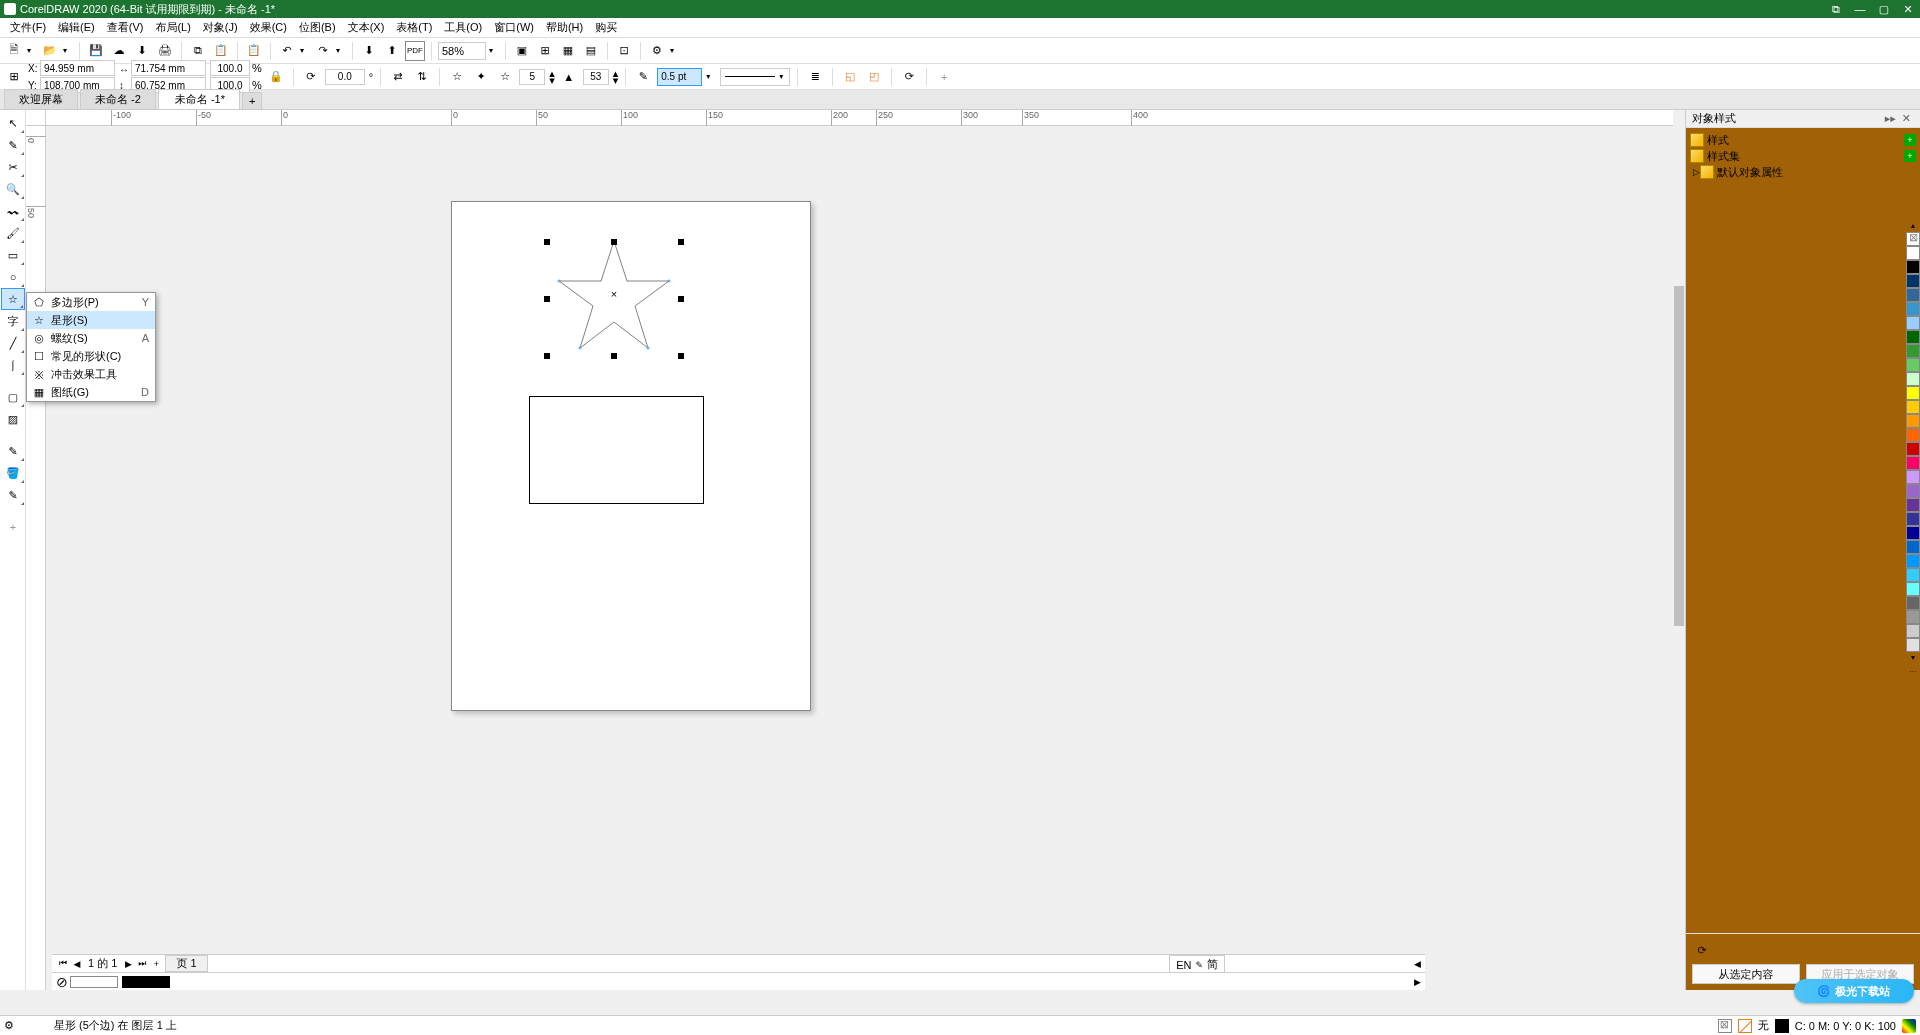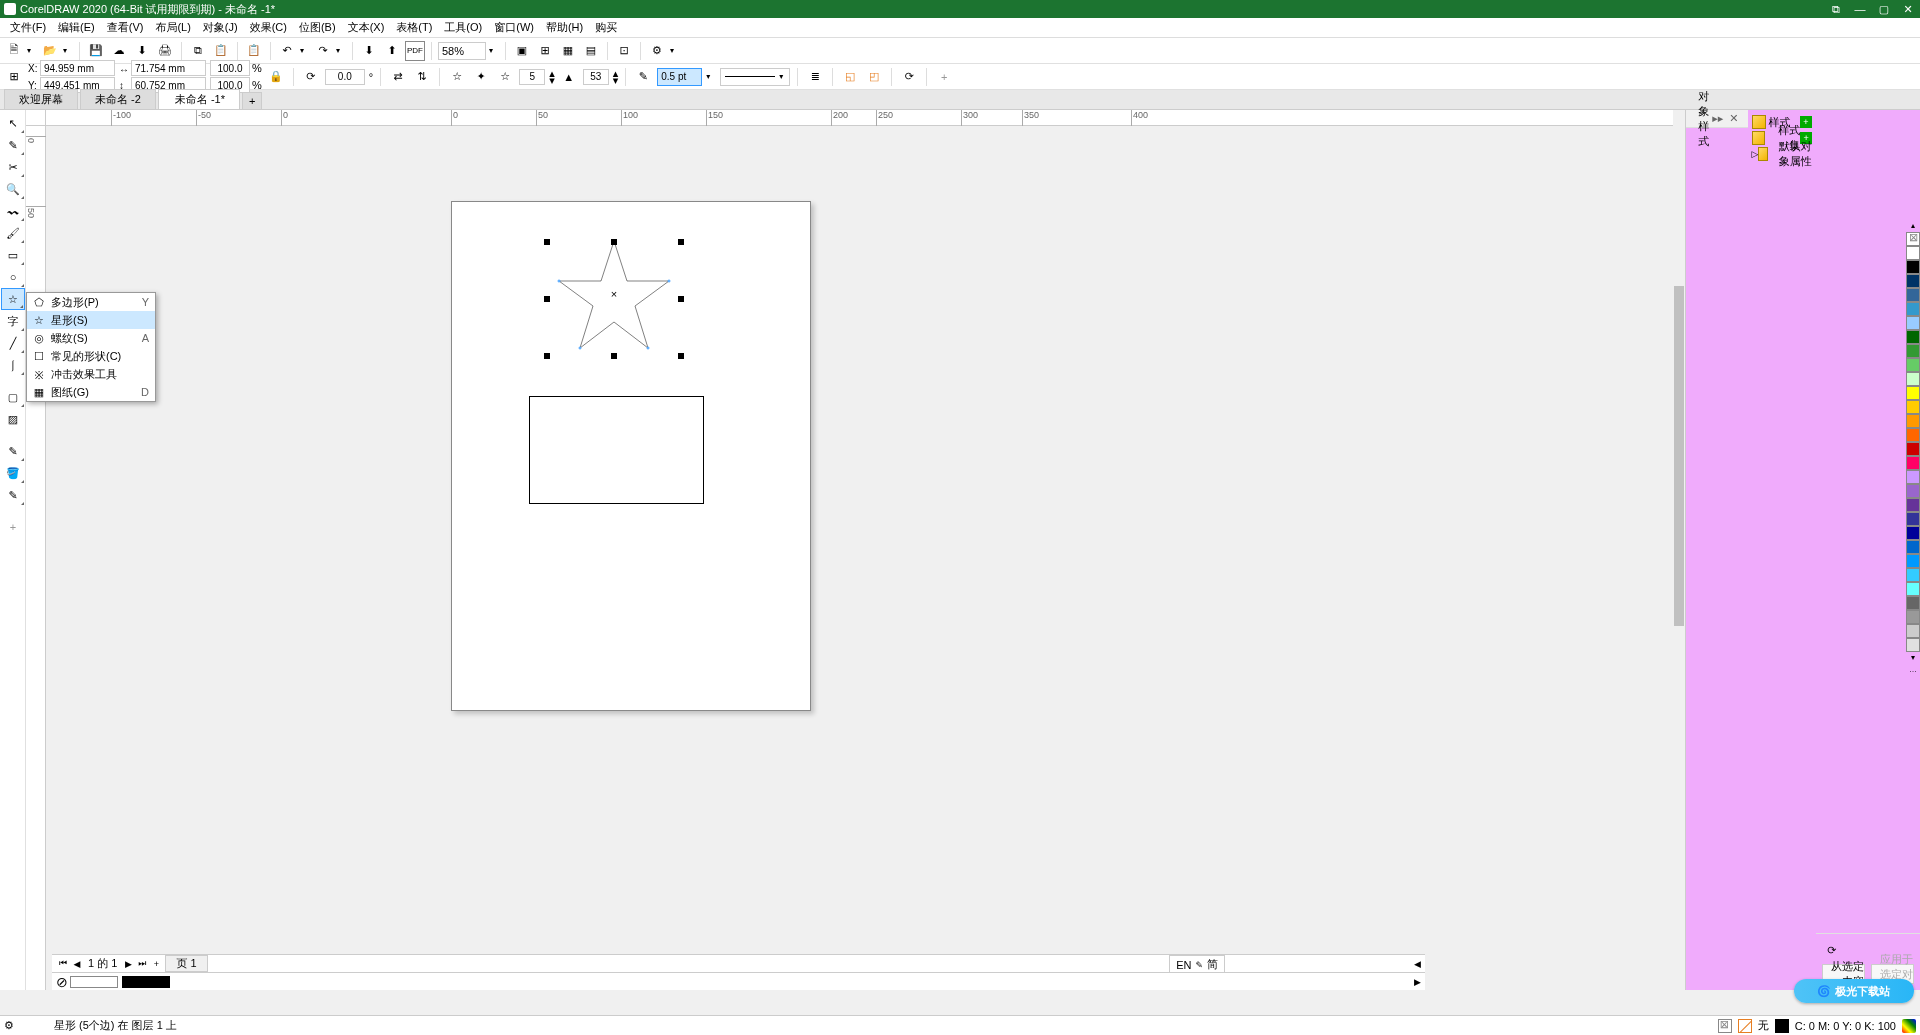--- a/index.html
+++ b/index.html
@@ -156,7 +156,7 @@
       </div>
     <div style="display:flex;align-items:center;">
         <span class="coord-label">Y:</span>
-        <div class="coord-box">449.451 mm</div>
+        <div class="coord-box">108.700 mm</div>
       </div>
   </div>
   <div style="display:flex;flex-direction:column;gap:1px;">

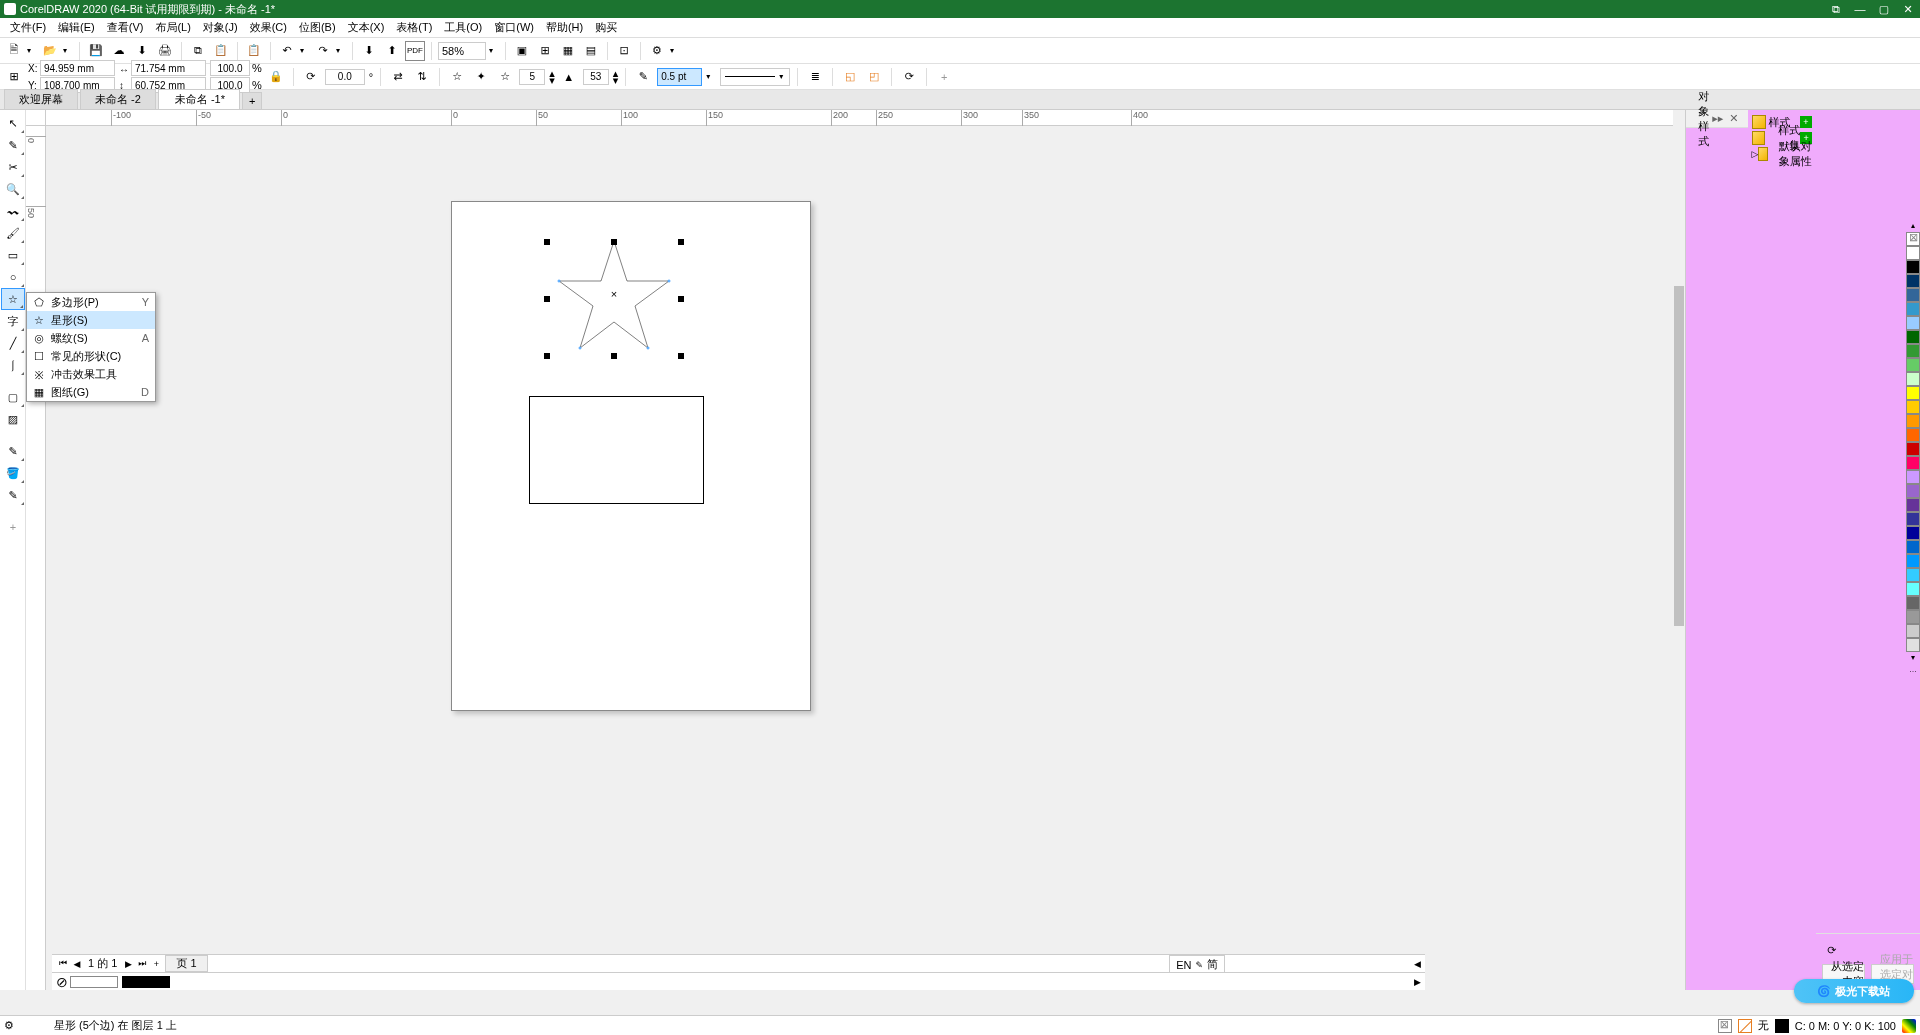--- a/index.html
+++ b/index.html
@@ -51,7 +51,7 @@
 .flyout-icon { width: 16px; height: 16px; display: flex; align-items: center; justify-content: center; font-size: 11px; }
 .flyout-label { flex: 1; padding-left: 4px; }
 .flyout-key { color: #666; padding-right: 2px; }
-.docker-area { width: 235px; background: #f0abfc; border-left: 1px solid #ccc; display: flex; flex-direction: row; position: relative; text-align: right; }
+.docker-area { width: 235px; background: #a16207; border-left: 1px solid #ccc; display: flex; flex-direction: column; position: relative; text-align: right; }
 .docker-title { height: 18px; background: #f0f0f0; border-bottom: 1px solid #ddd; display: flex; align-items: center; padding: 0 6px; font-size: 11px; }
 .docker-title .spacer { flex: 1; }
 .docker-title .btn { font-size: 11px; padding: 0 3px; color: #666; }

